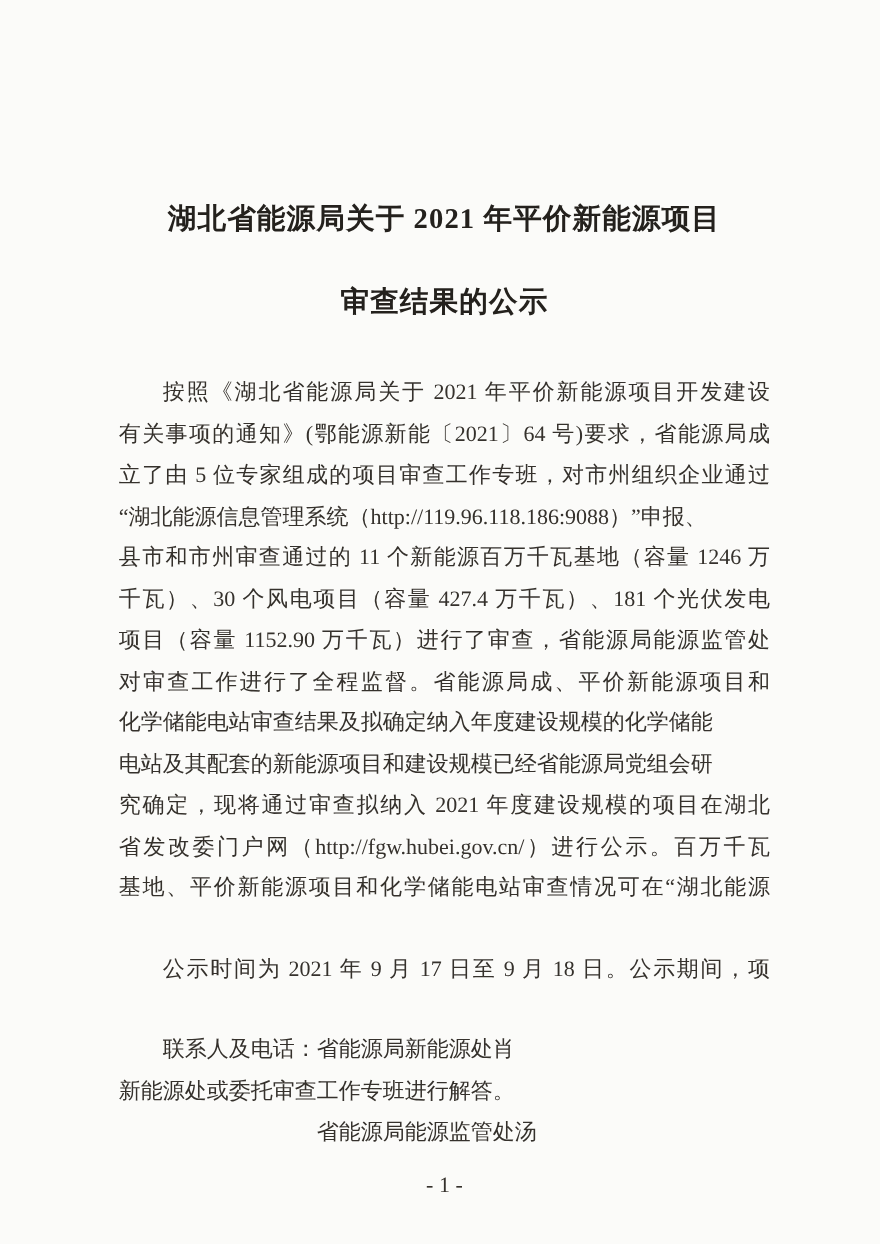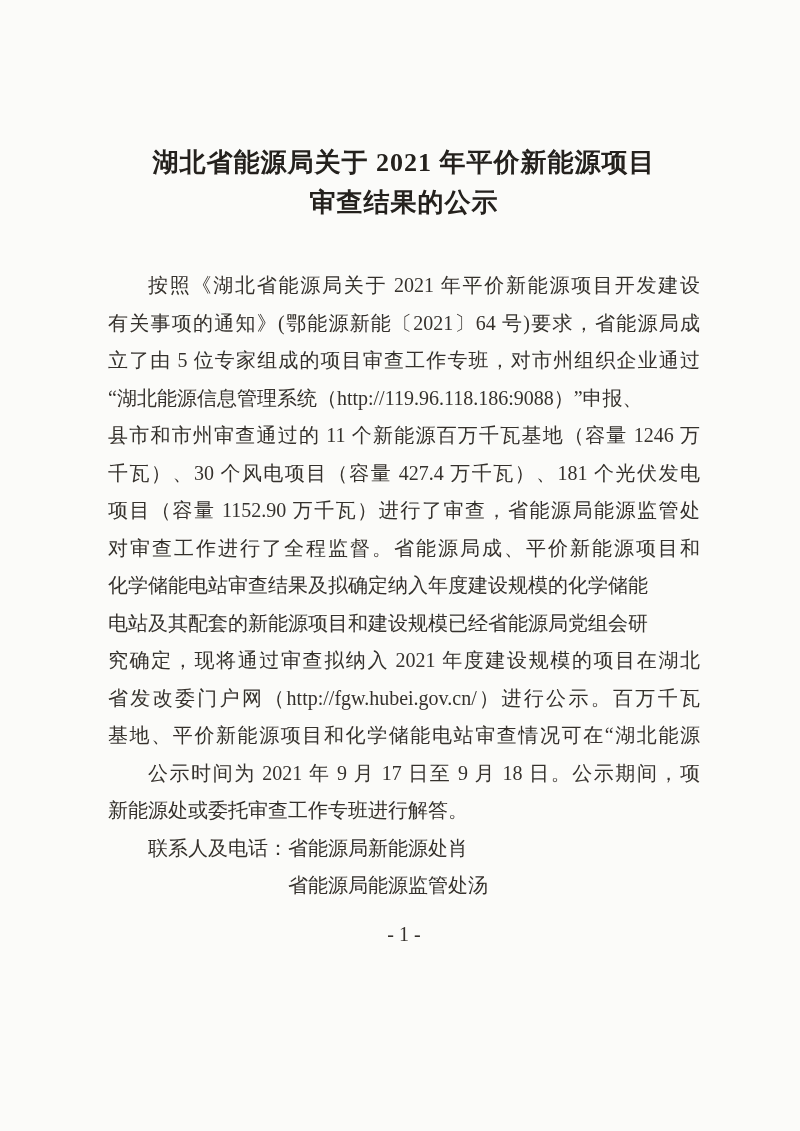--- a/index.html
+++ b/index.html
@@ -27,7 +27,7 @@
     color: #24211d;
     letter-spacing: 1px;
   }
-  .title .tline { display: block; white-space: nowrap; }
+  .title .tline { display: block; white-space: nowrap; margin-top: 36px; }
   .body {
     margin-top: 44px;
     font-size: 20px;

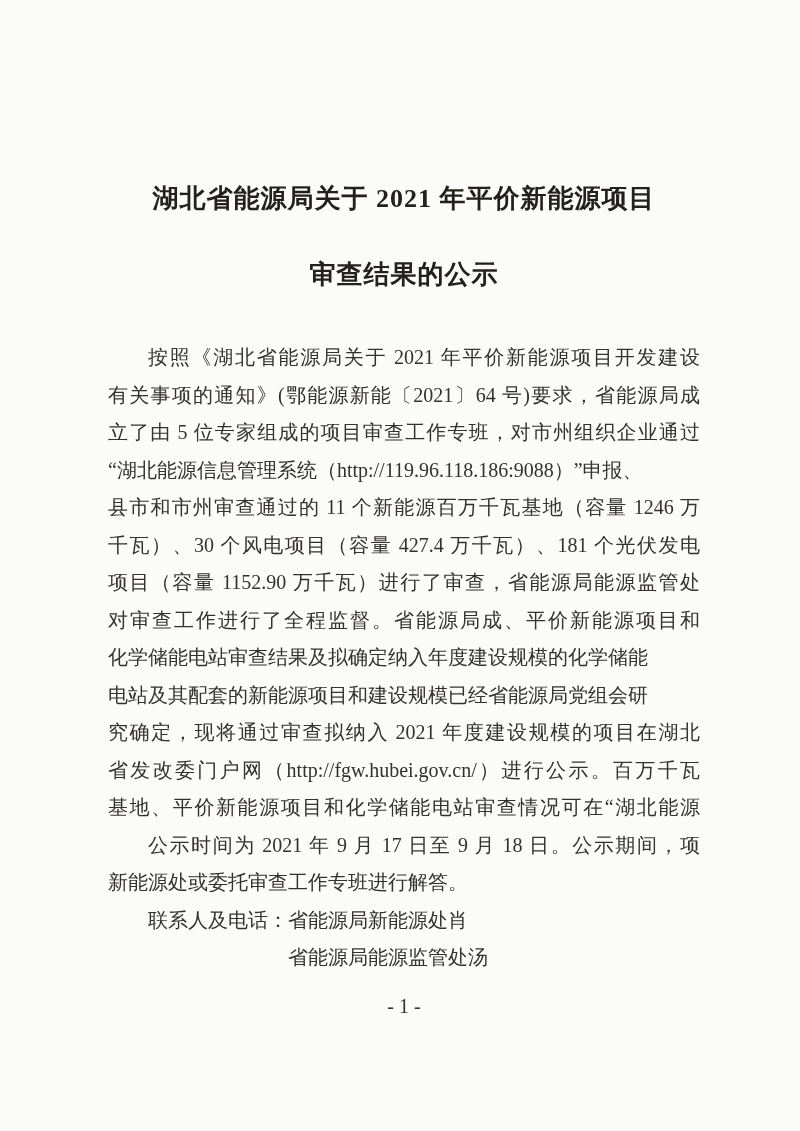--- a/index.html
+++ b/index.html
@@ -39,7 +39,7 @@
     overflow: hidden;
   }
   .fill { text-align: justify; text-align-last: justify; }
-  .ind2 { text-indent: 2em; }
+  .ind2 { text-indent: 2em; margin-top: 36px; }
   .pad9 { padding-left: 9em; }
   .pageno {
     margin-top: 18px;

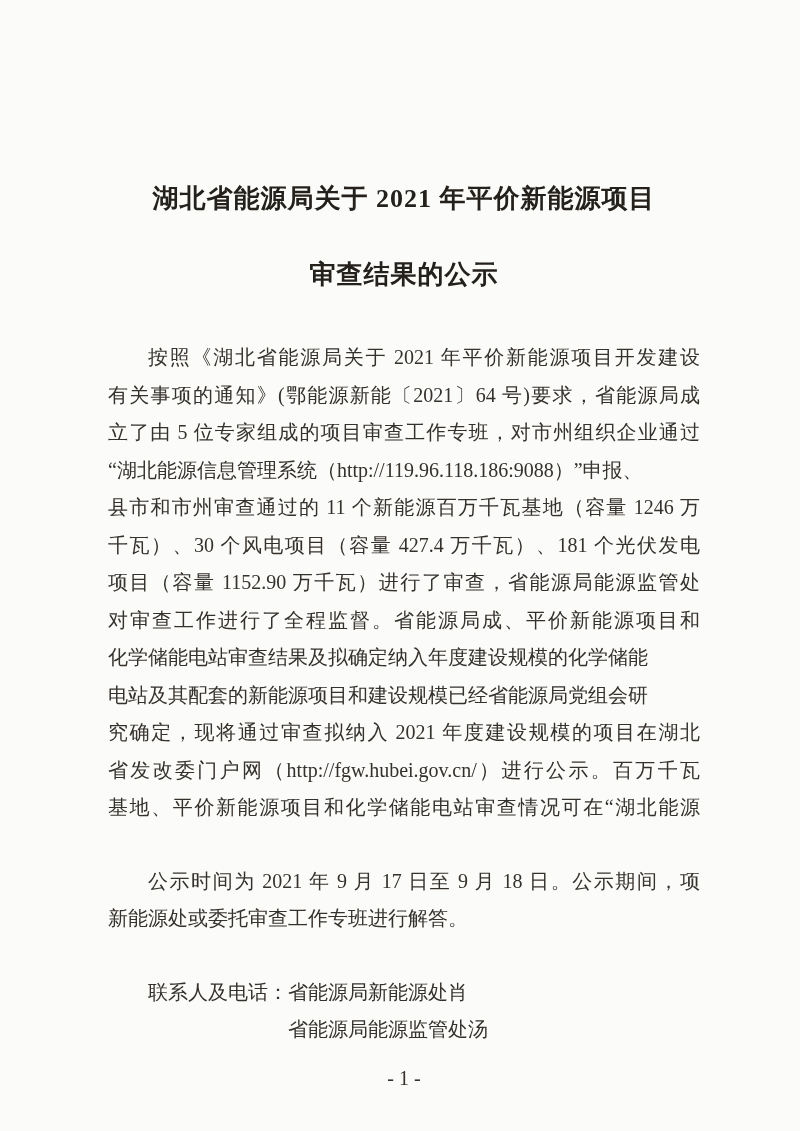--- a/index.html
+++ b/index.html
@@ -73,8 +73,8 @@
     <p class="ln fill">省发改委门户网（http://fgw.hubei.gov.cn/）进行公示。百万千瓦</p>
     <p class="ln fill">基地、平价新能源项目和化学储能电站审查情况可在“湖北能源</p>
     <p class="ln fill ind2">公示时间为 2021 年 9 月 17 日至 9 月 18 日。公示期间，项</p>
+    <p class="ln ind2">联系人及电话：省能源局新能源处肖</p>
     <p class="ln">新能源处或委托审查工作专班进行解答。</p>
-    <p class="ln ind2">联系人及电话：省能源局新能源处肖</p>
     <p class="ln pad9">省能源局能源监管处汤</p>
   </div>
 

